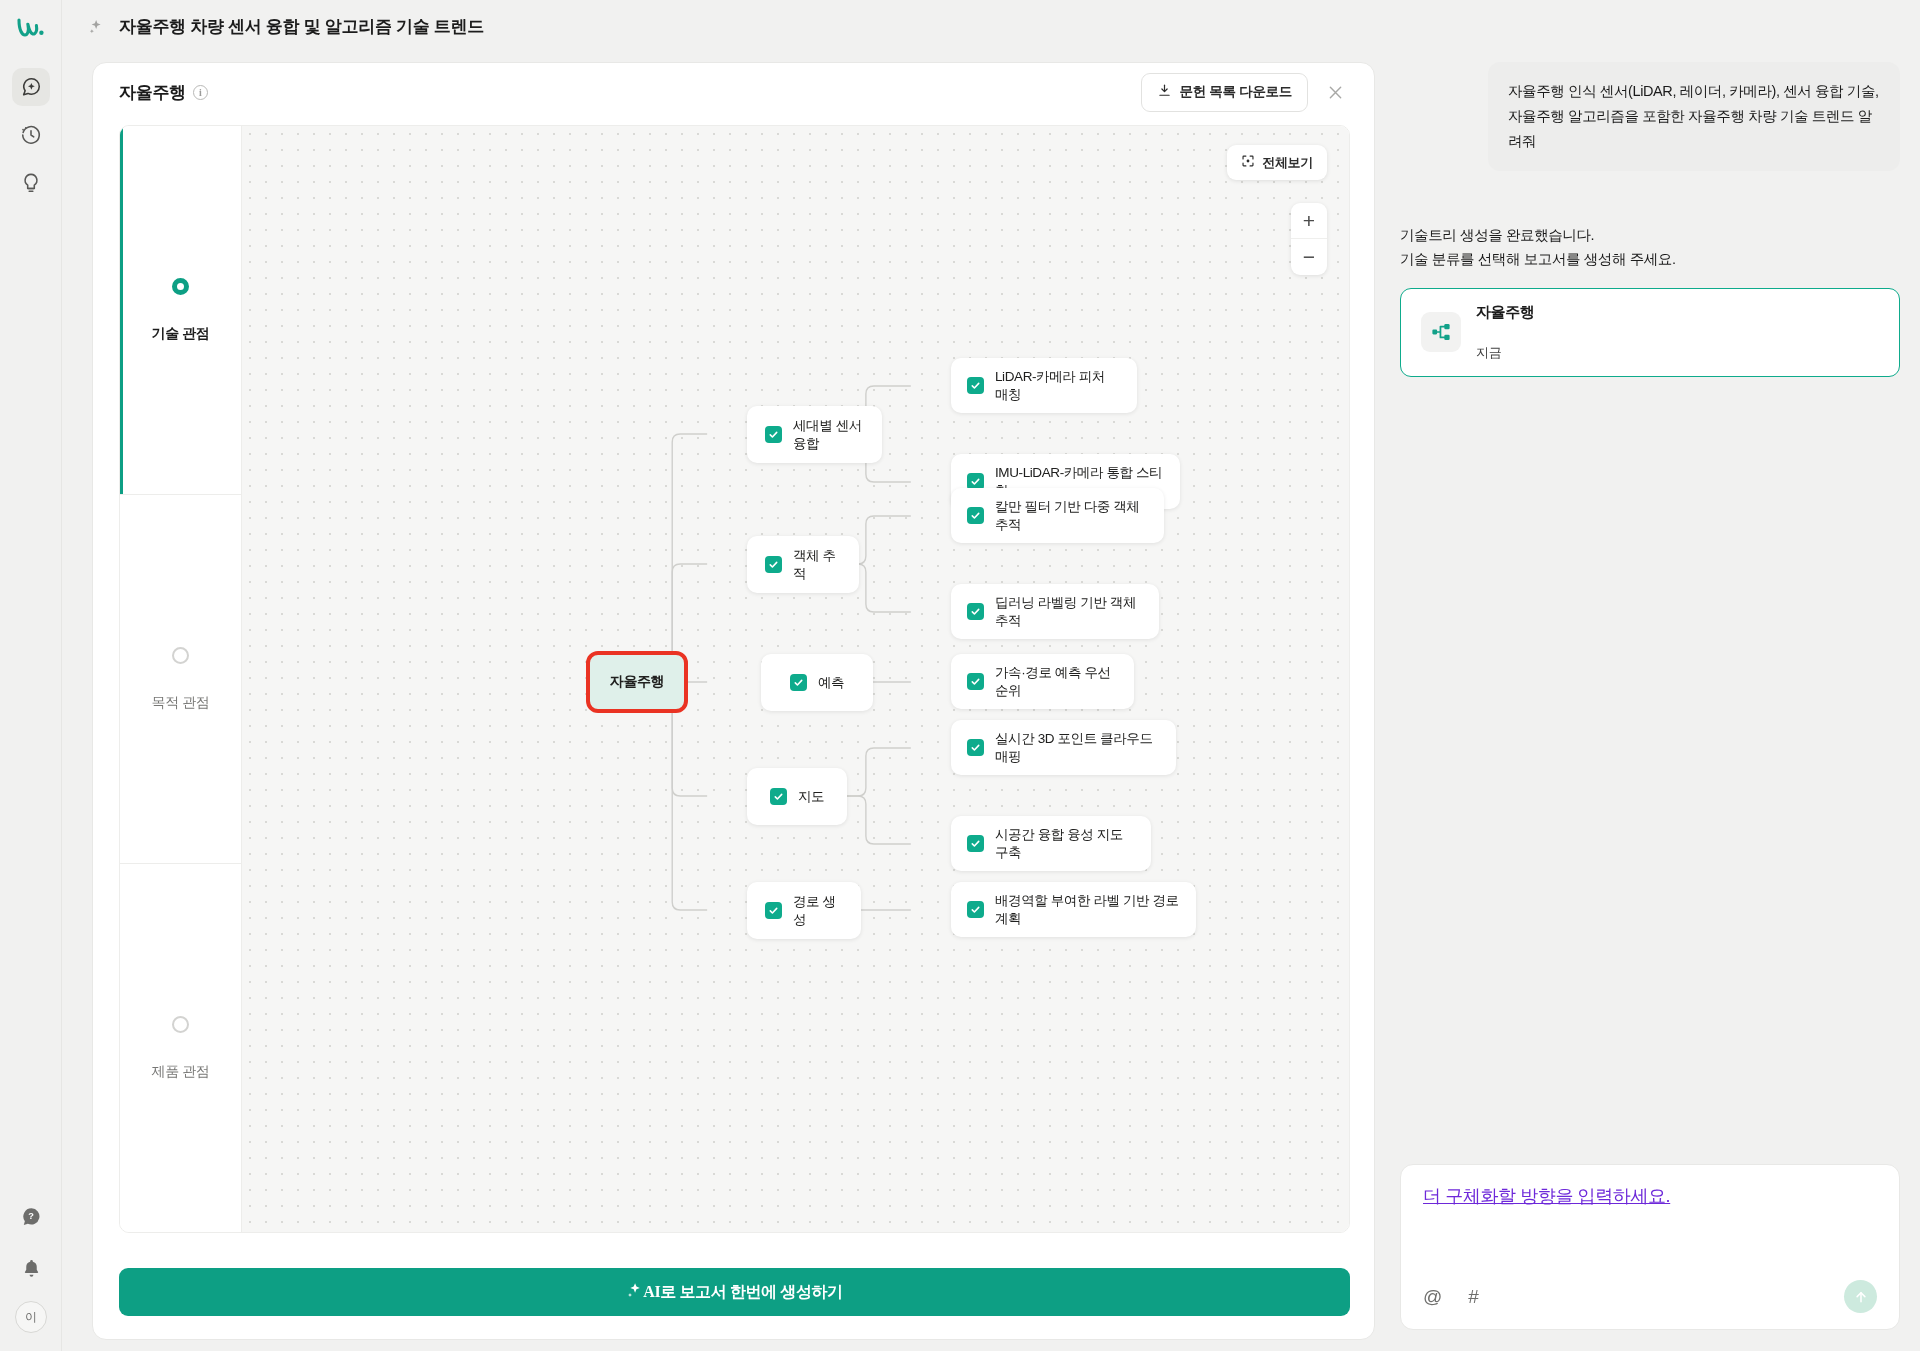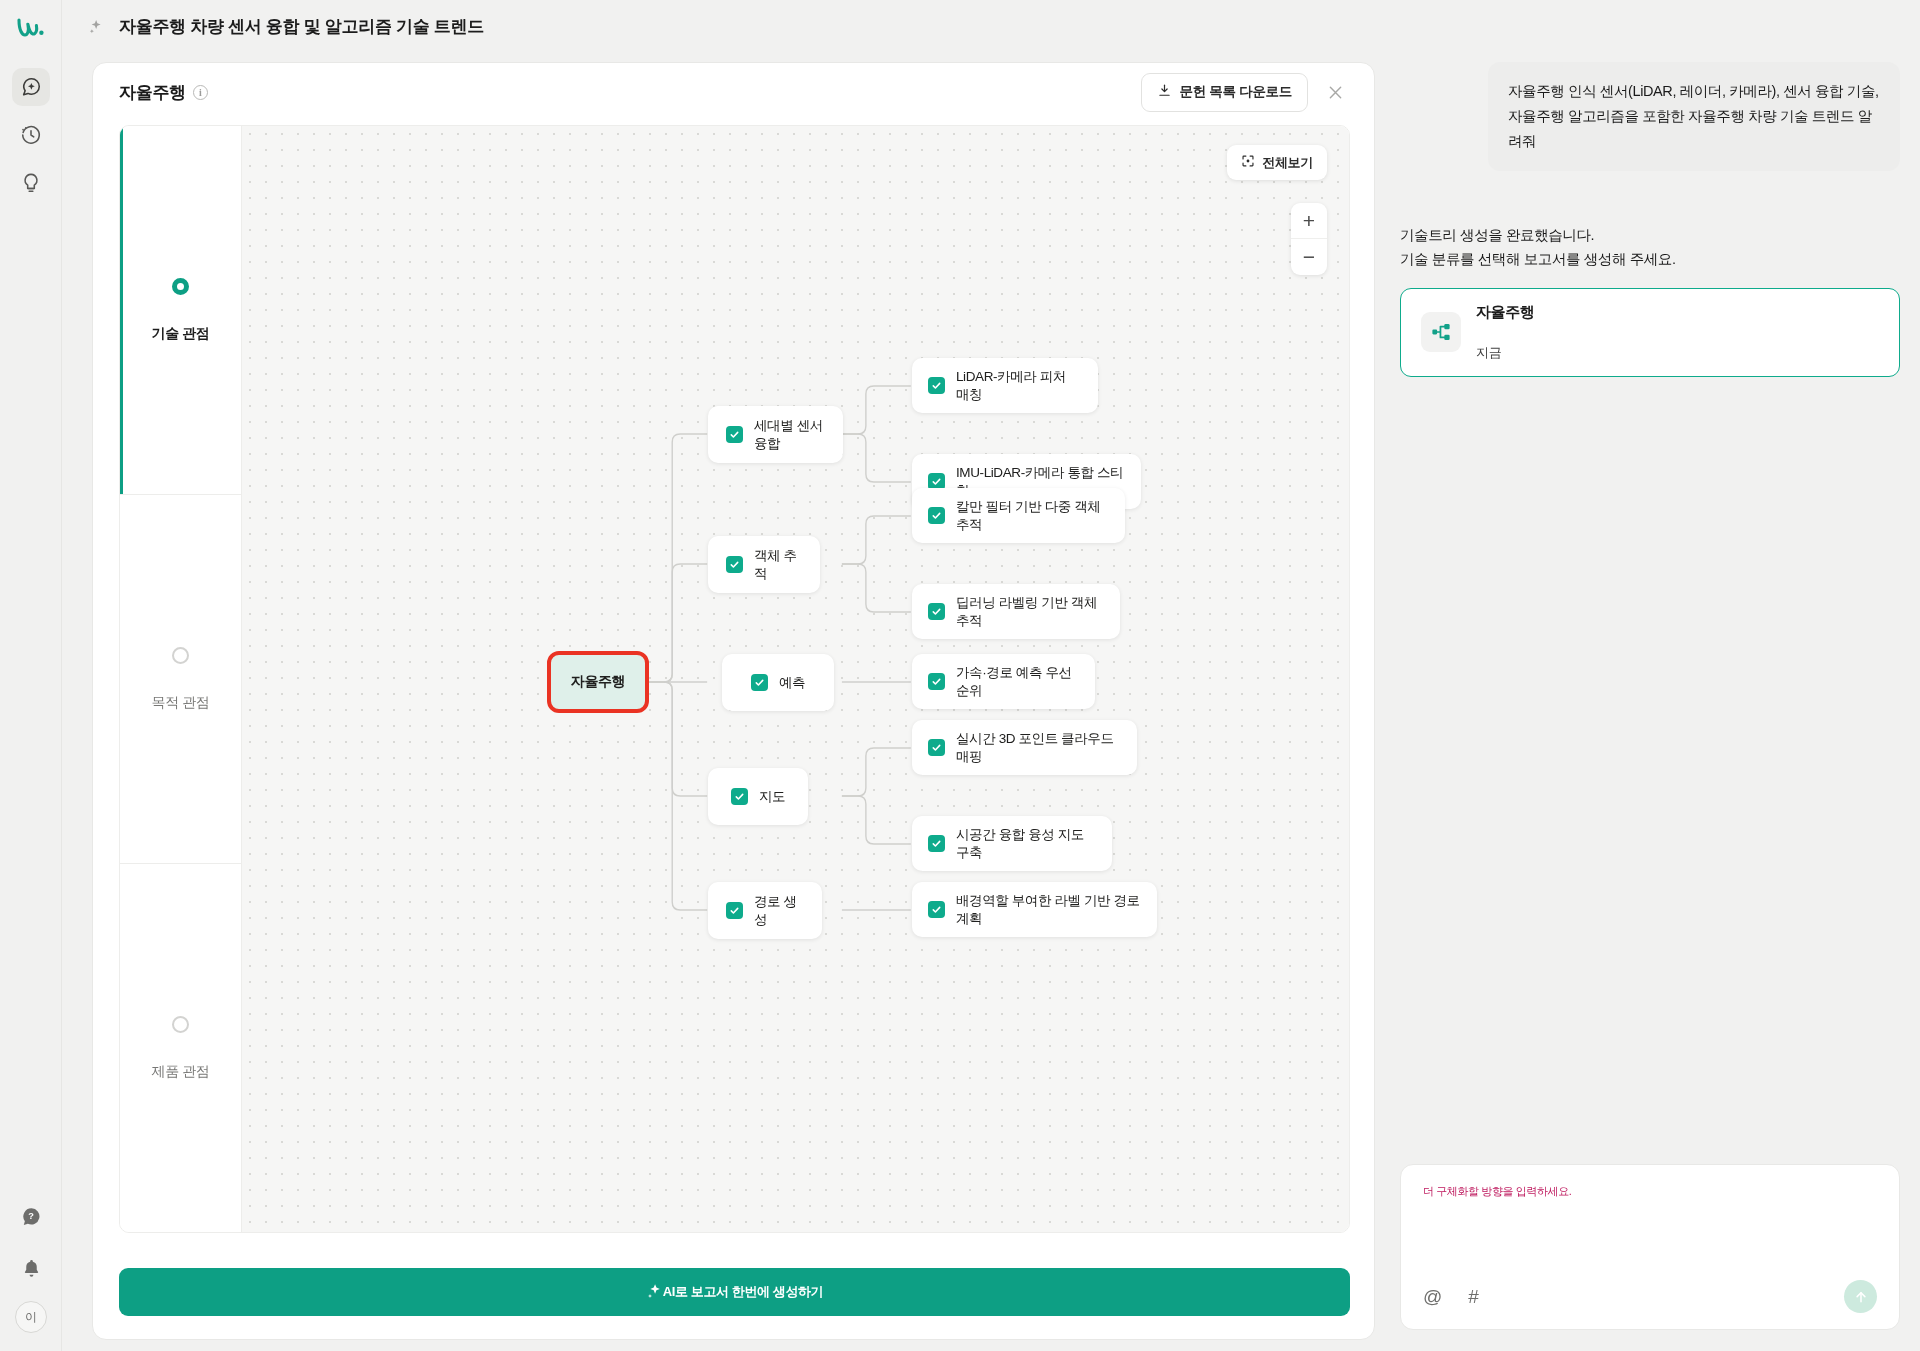--- a/index.html
+++ b/index.html
@@ -150,6 +150,7 @@
     box-shadow: 0 1px 4px rgba(0,0,0,.09);
     font-size: 13.5px; letter-spacing: -0.4px; color: #20201f;
     cursor: pointer;
+    margin-left: 39px;
   }
   .node.root {
     background: #dff0ea; border: 4px solid #ea3323; border-radius: 12px;

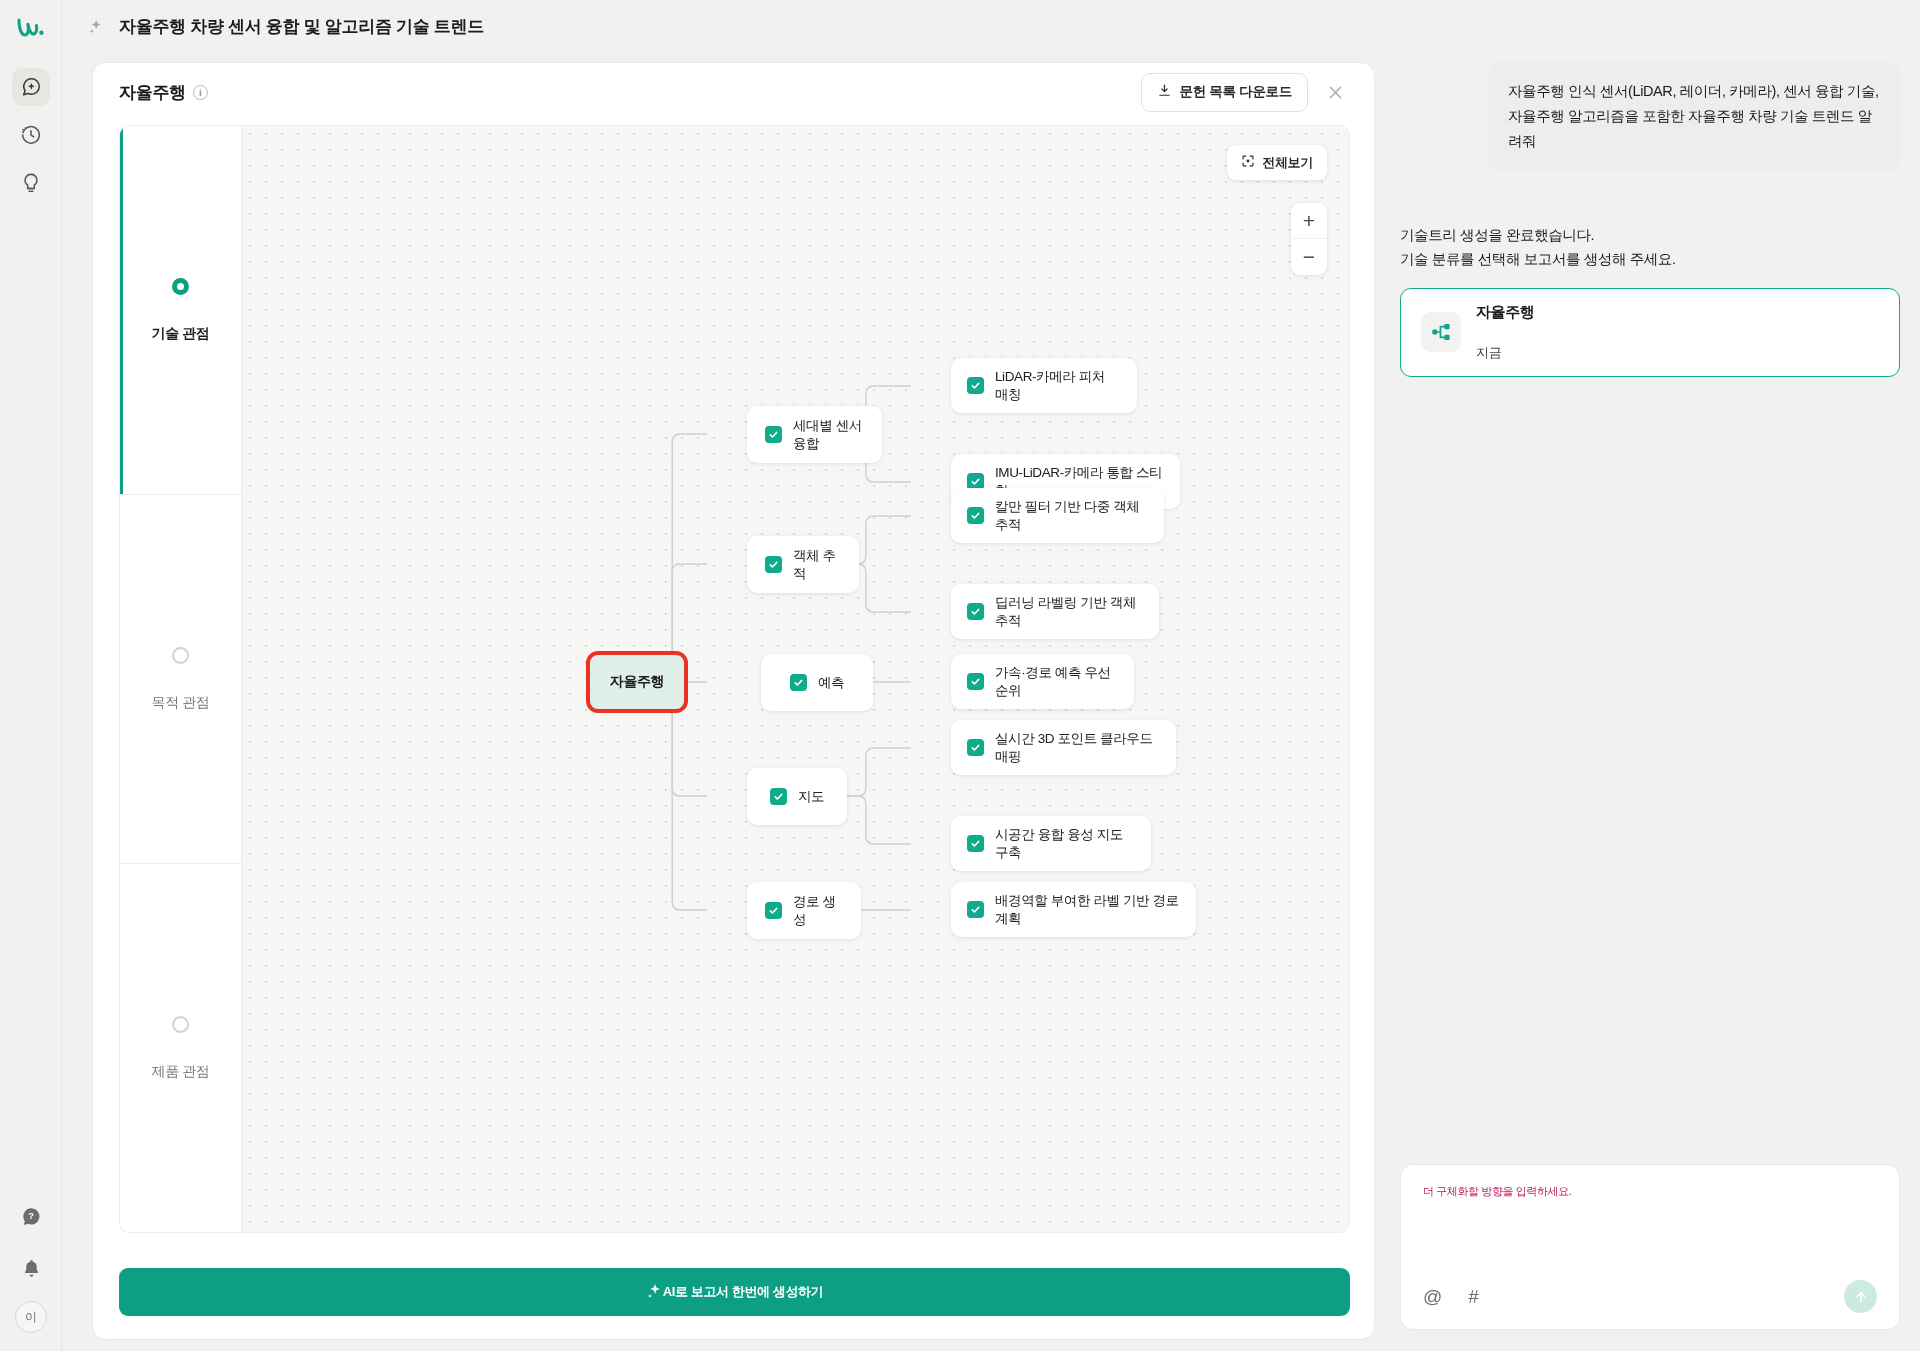--- a/index.html
+++ b/index.html
@@ -210,7 +210,7 @@
     display: flex; flex-direction: column;
   }
   .composer .ph {
-    font-size: 11px; color: #be185d; letter-spacing: -0.4px; flex: 1;
+    font-size: 18px; color: #6d28d9; letter-spacing: -0.4px; flex: 1; text-decoration: underline;
   }
   .composer-row { display: flex; align-items: center; }
   .comp-ic {

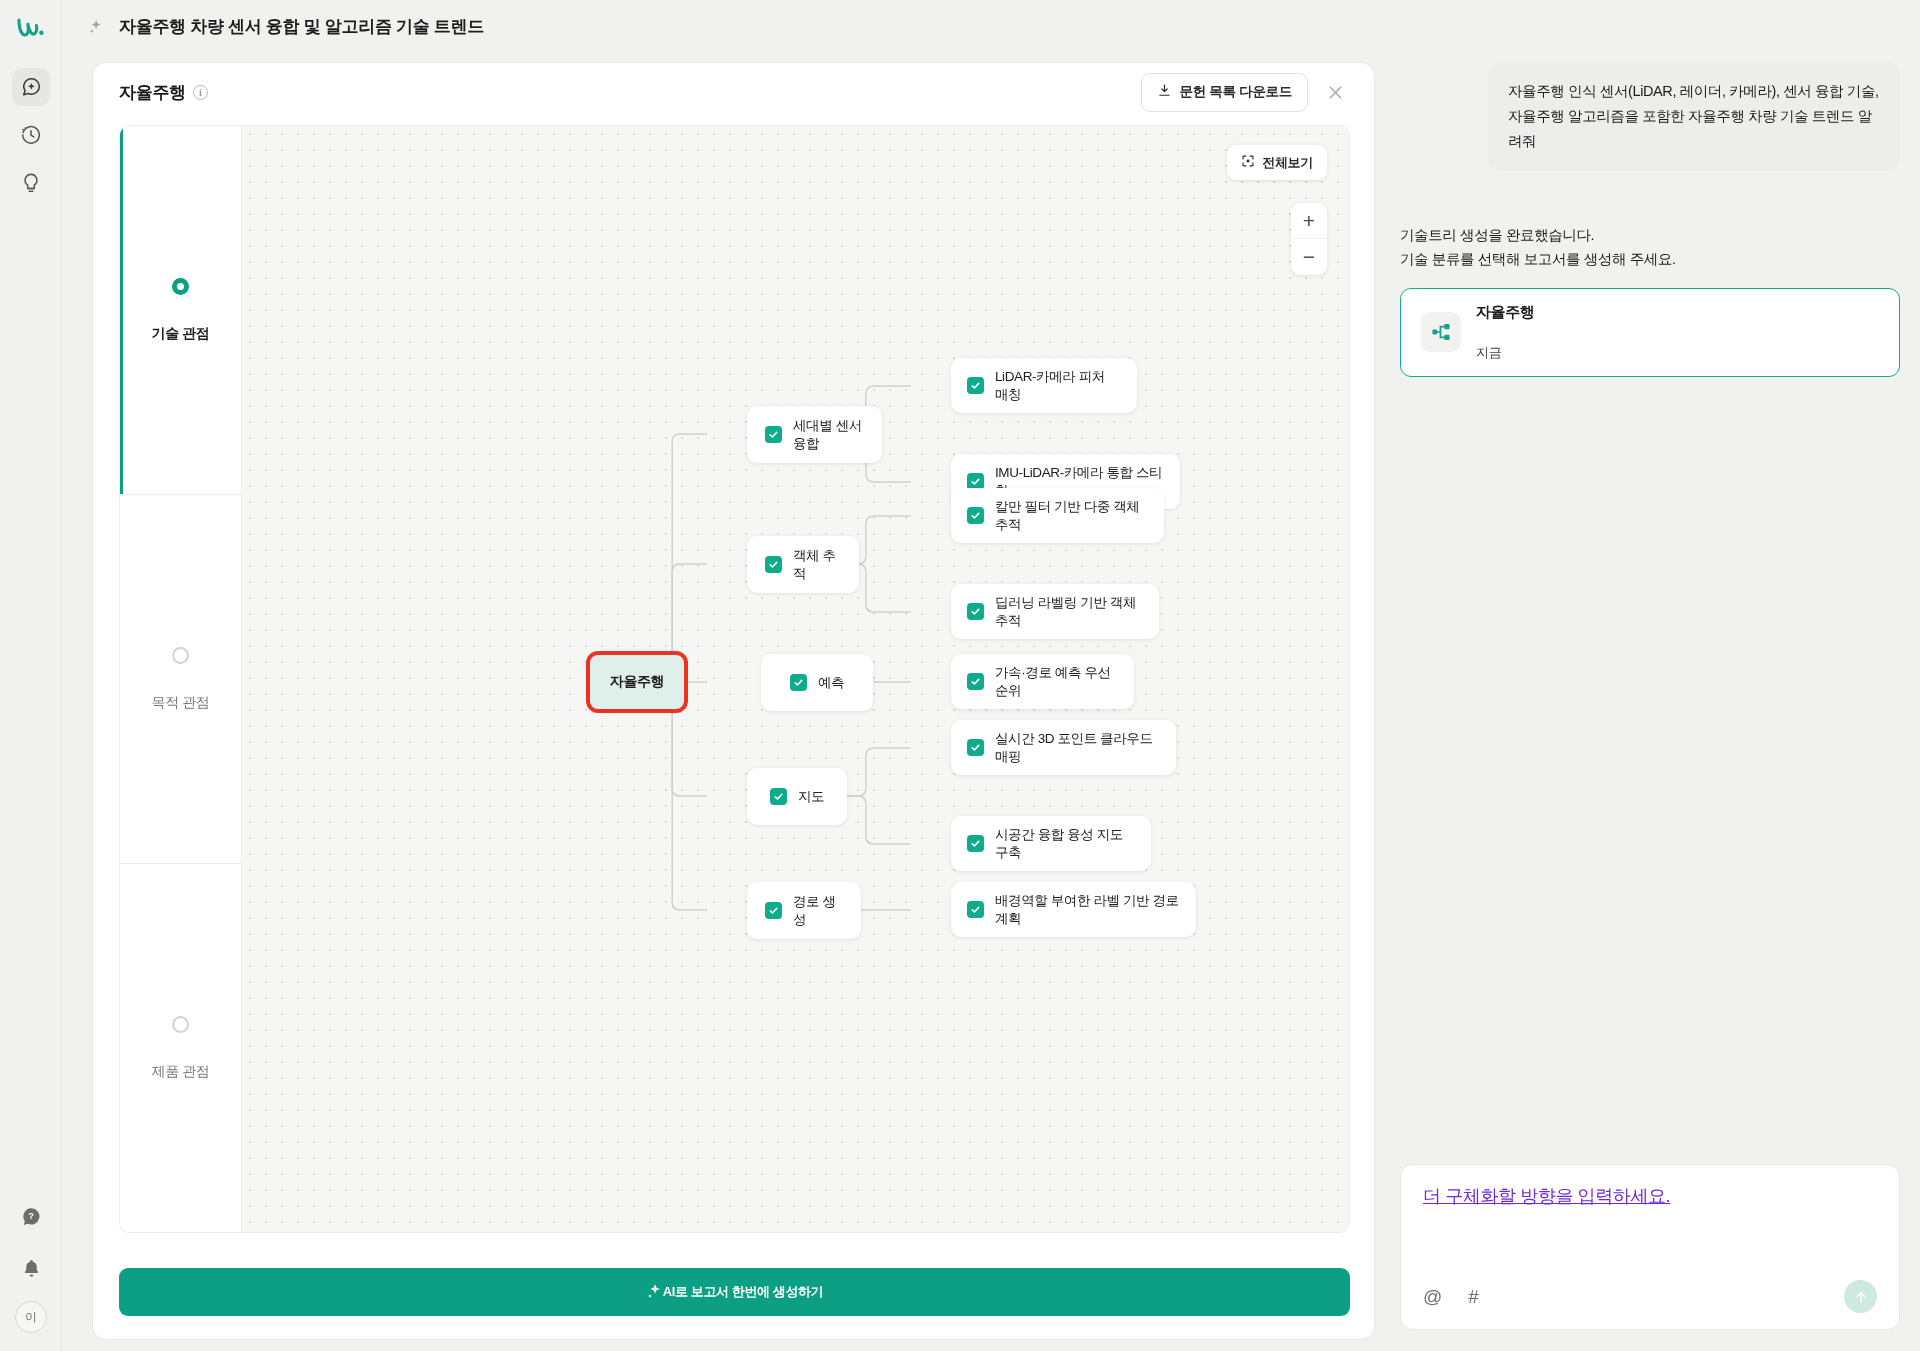--- a/index.html
+++ b/index.html
@@ -172,7 +172,7 @@
     width: 1231px; height: 48px; border-radius: 9px;
     background: #0d9f84; color: #fff;
     display: flex; align-items: center; justify-content: center; gap: 1px;
-    font-size: 13px; font-weight: 700; letter-spacing: -0.4px; cursor: pointer;
+    font-size: 16px; font-weight: 700; letter-spacing: -0.4px; cursor: pointer; font-family: Liberation Serif, serif;
   }
 
   

